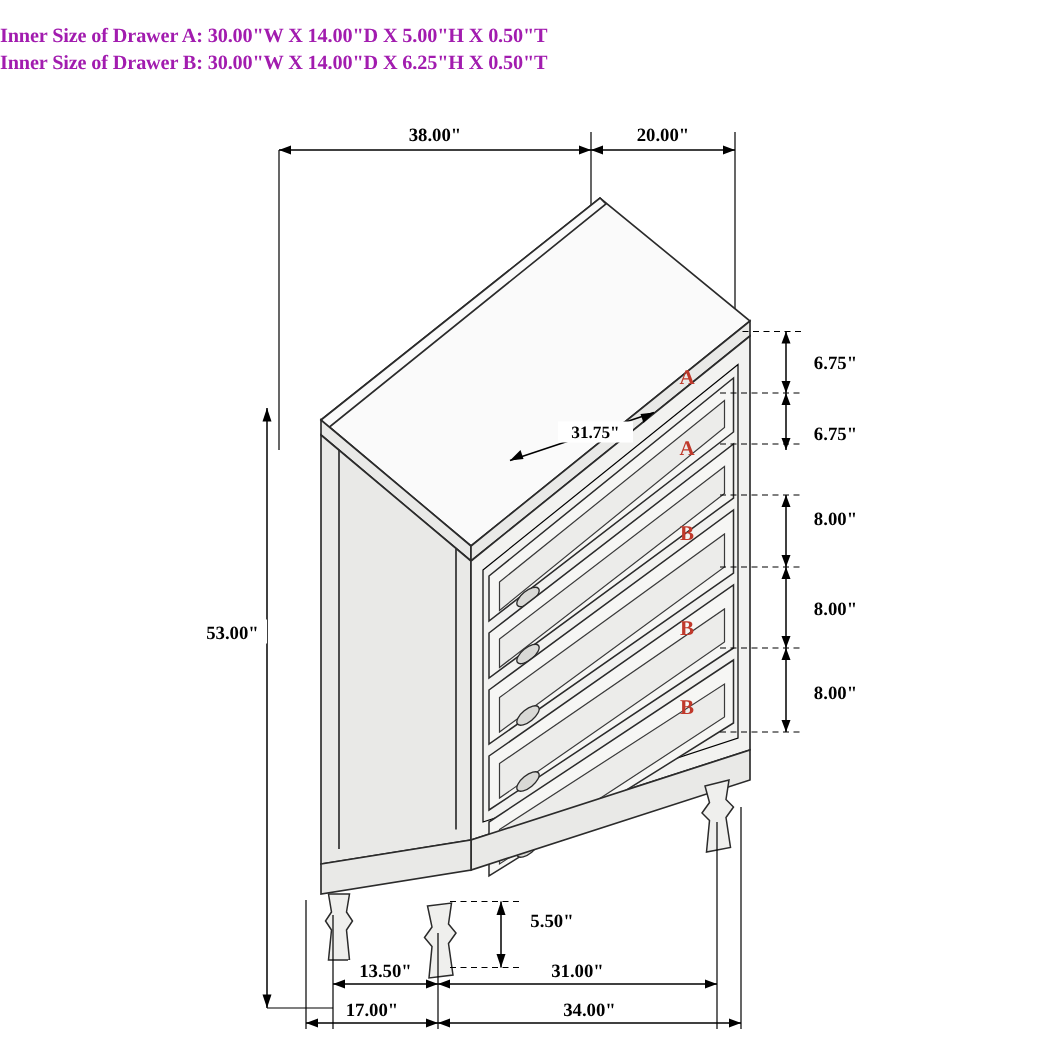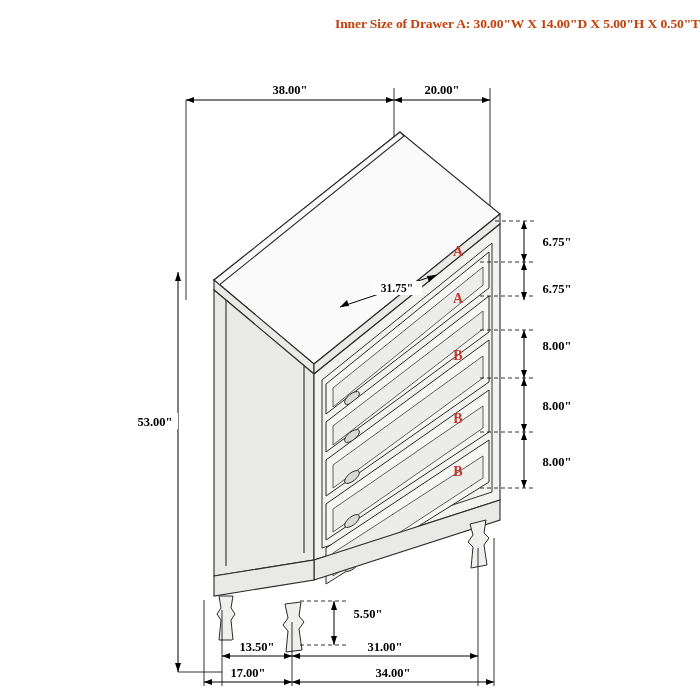--- a/index.html
+++ b/index.html
@@ -22,12 +22,12 @@
   .hdr {
     position: absolute;
     width: 700px;
-    text-align: right;
+    text-align: left;
     font-family: "Liberation Serif", serif;
     font-weight: bold;
     font-size: 13.5px;
     letter-spacing: -0.1px;
-    color: #c2410c;
+    color: #a21caf;
   }
   #hdr1 { top: 16px; }
   #hdr2 { top: 34px; }

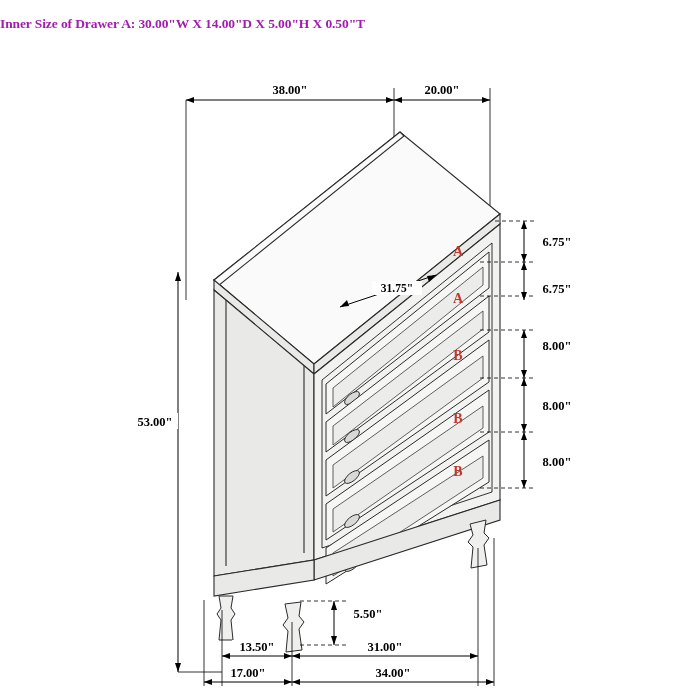--- a/index.html
+++ b/index.html
@@ -75,6 +75,7 @@
 <div id="stage">
 
   <div class="hdr" id="hdr1">Inner Size of Drawer A: 30.00"W X 14.00"D X 5.00"H X 0.50"T</div>
+  <div class="hdr" id="hdr2">Inner Size of Drawer B: 30.00"W X 14.00"D X 6.25"H X 0.50"T</div>
 
   <svg id="drawing" viewBox="0 0 700 700">
 

